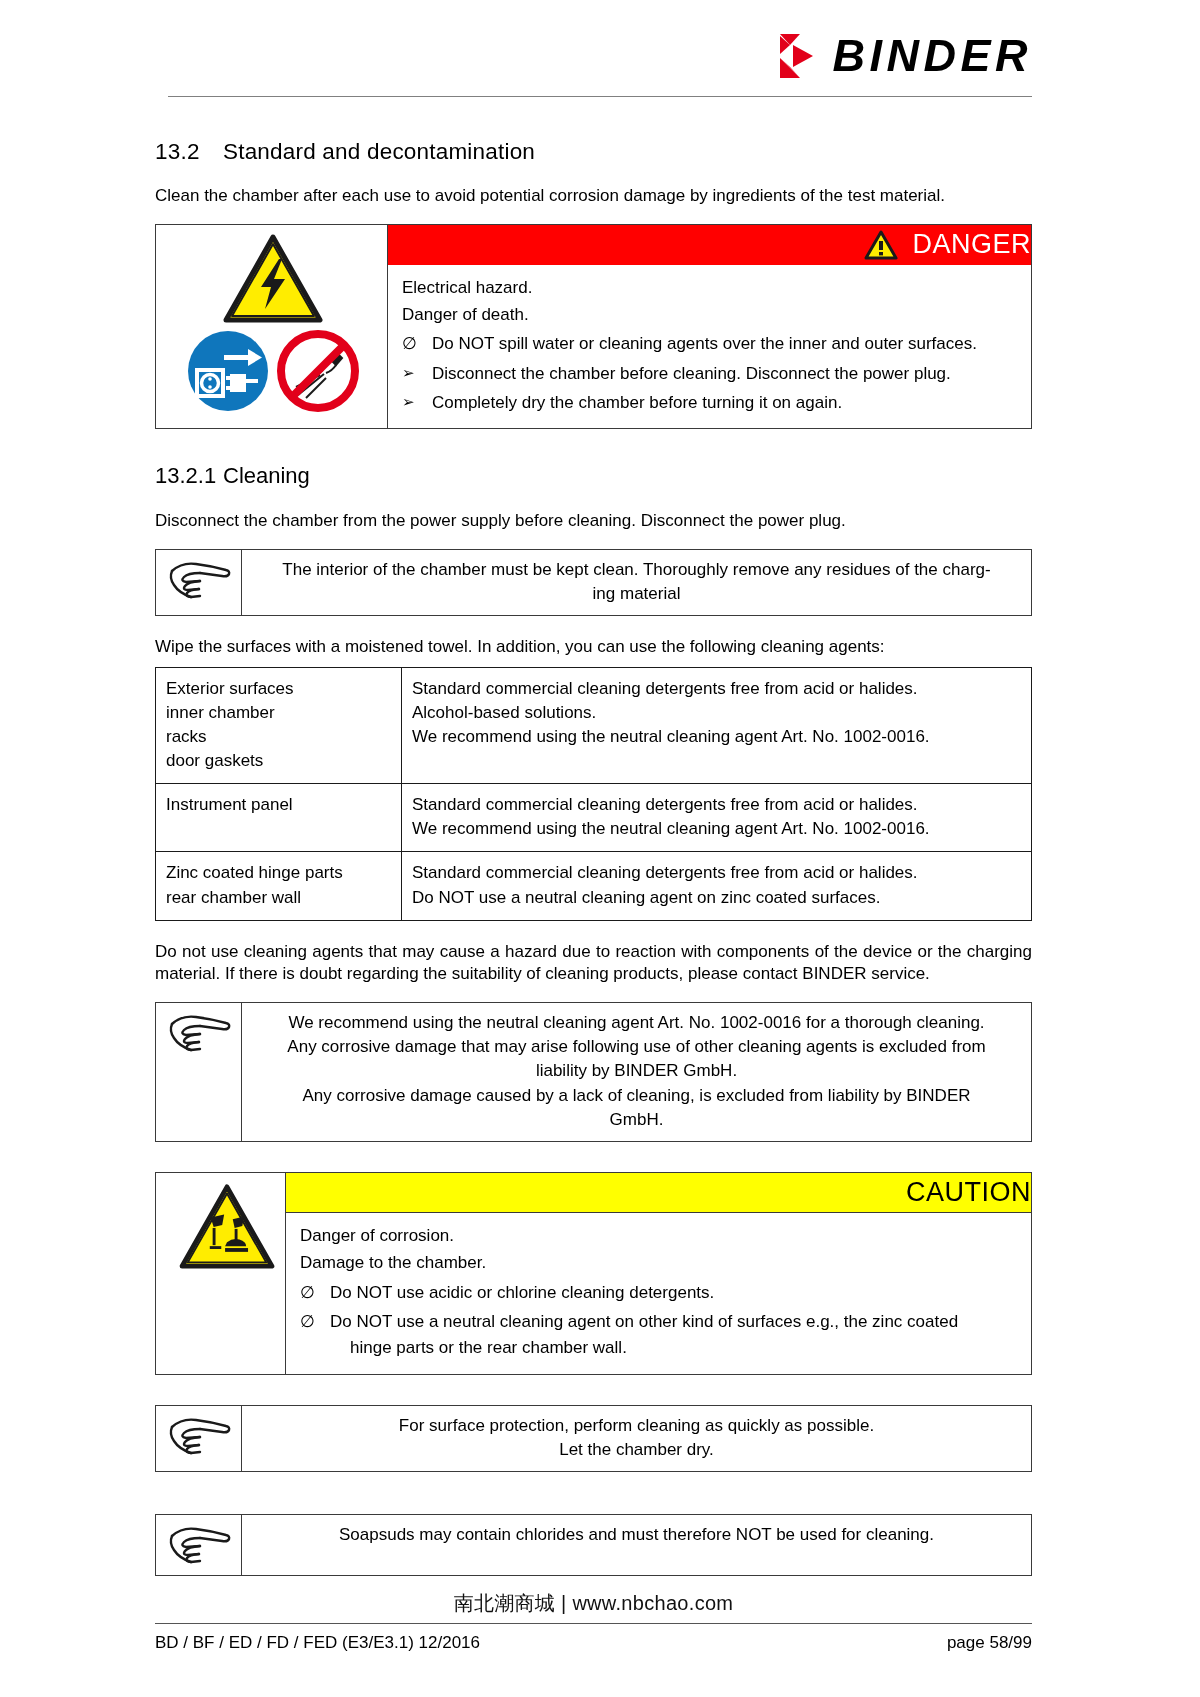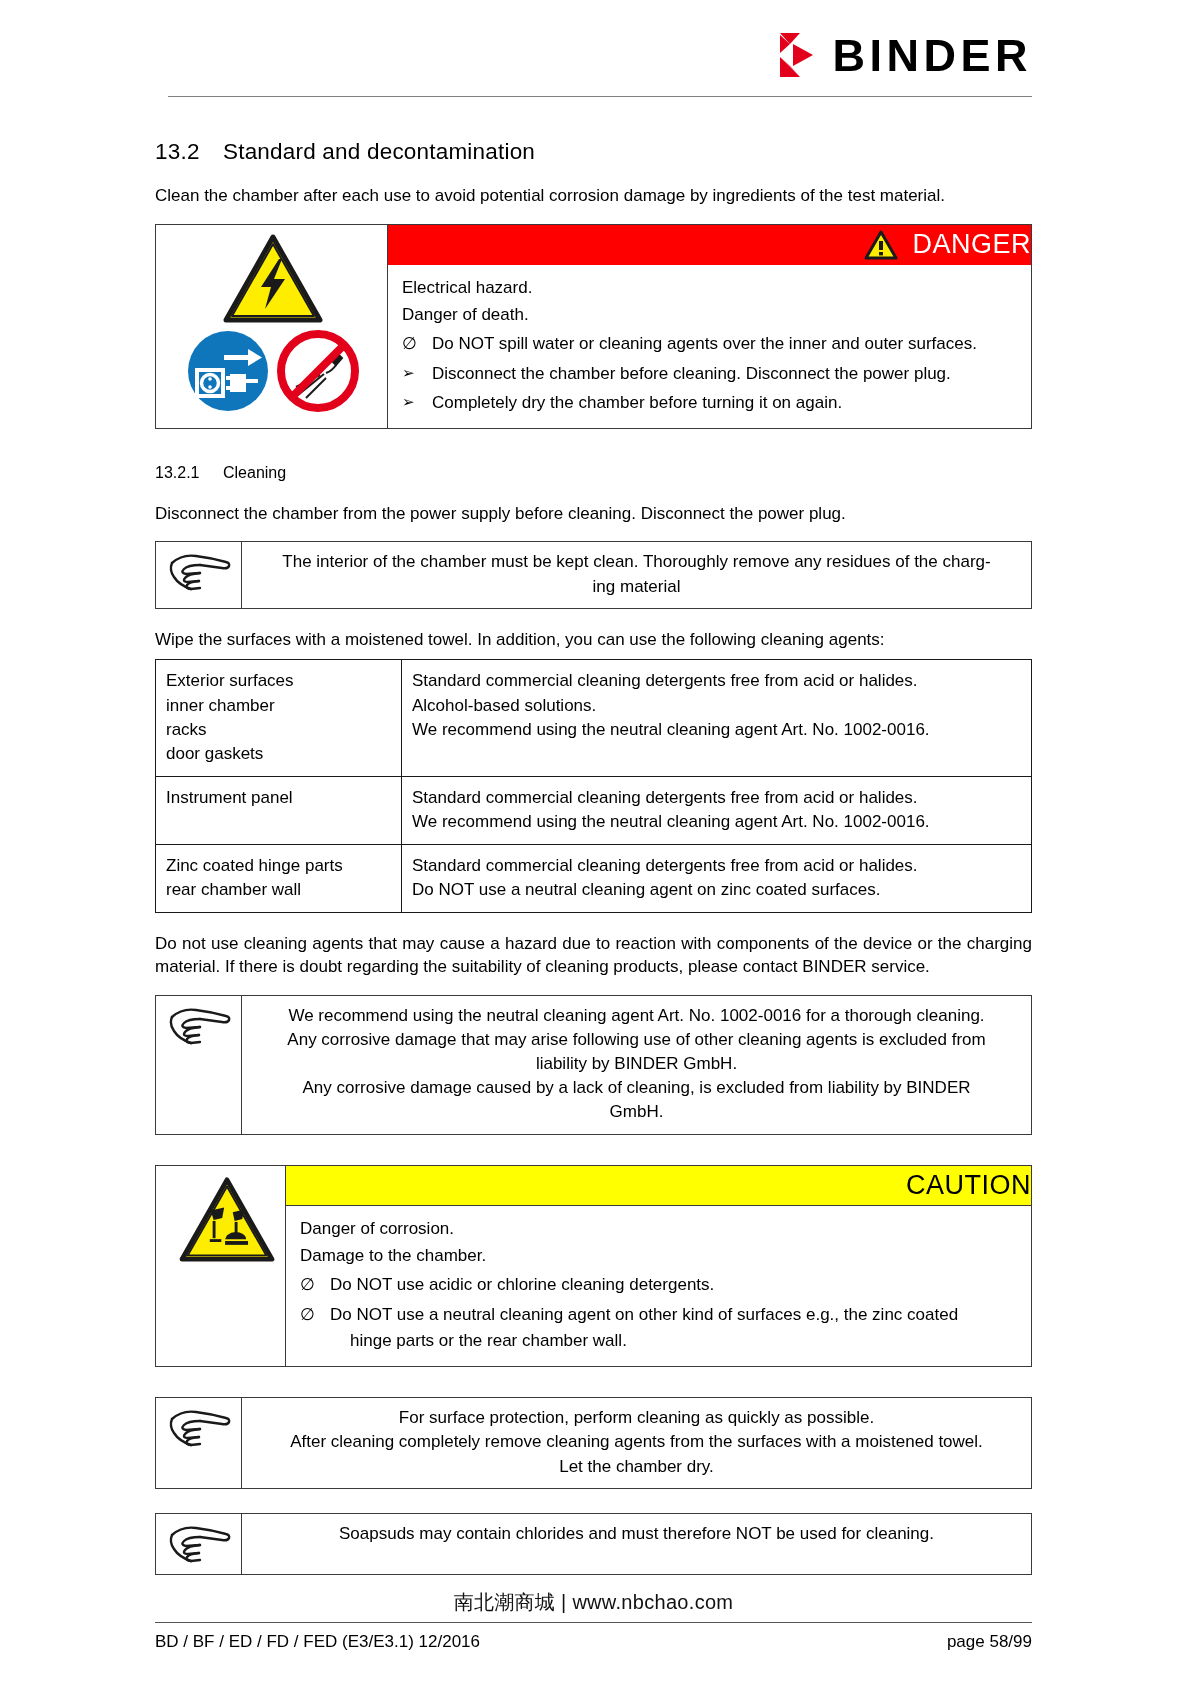--- a/index.html
+++ b/index.html
@@ -33,8 +33,9 @@
   }
   .logo {
     display: flex;
-    align-items: flex-start;
+    align-items: flex-end;
     gap: 14px;
+    font-style: italic;
   }
   .logo-mark { width: 38px; height: 44px; display: block; }
   .logo-word {

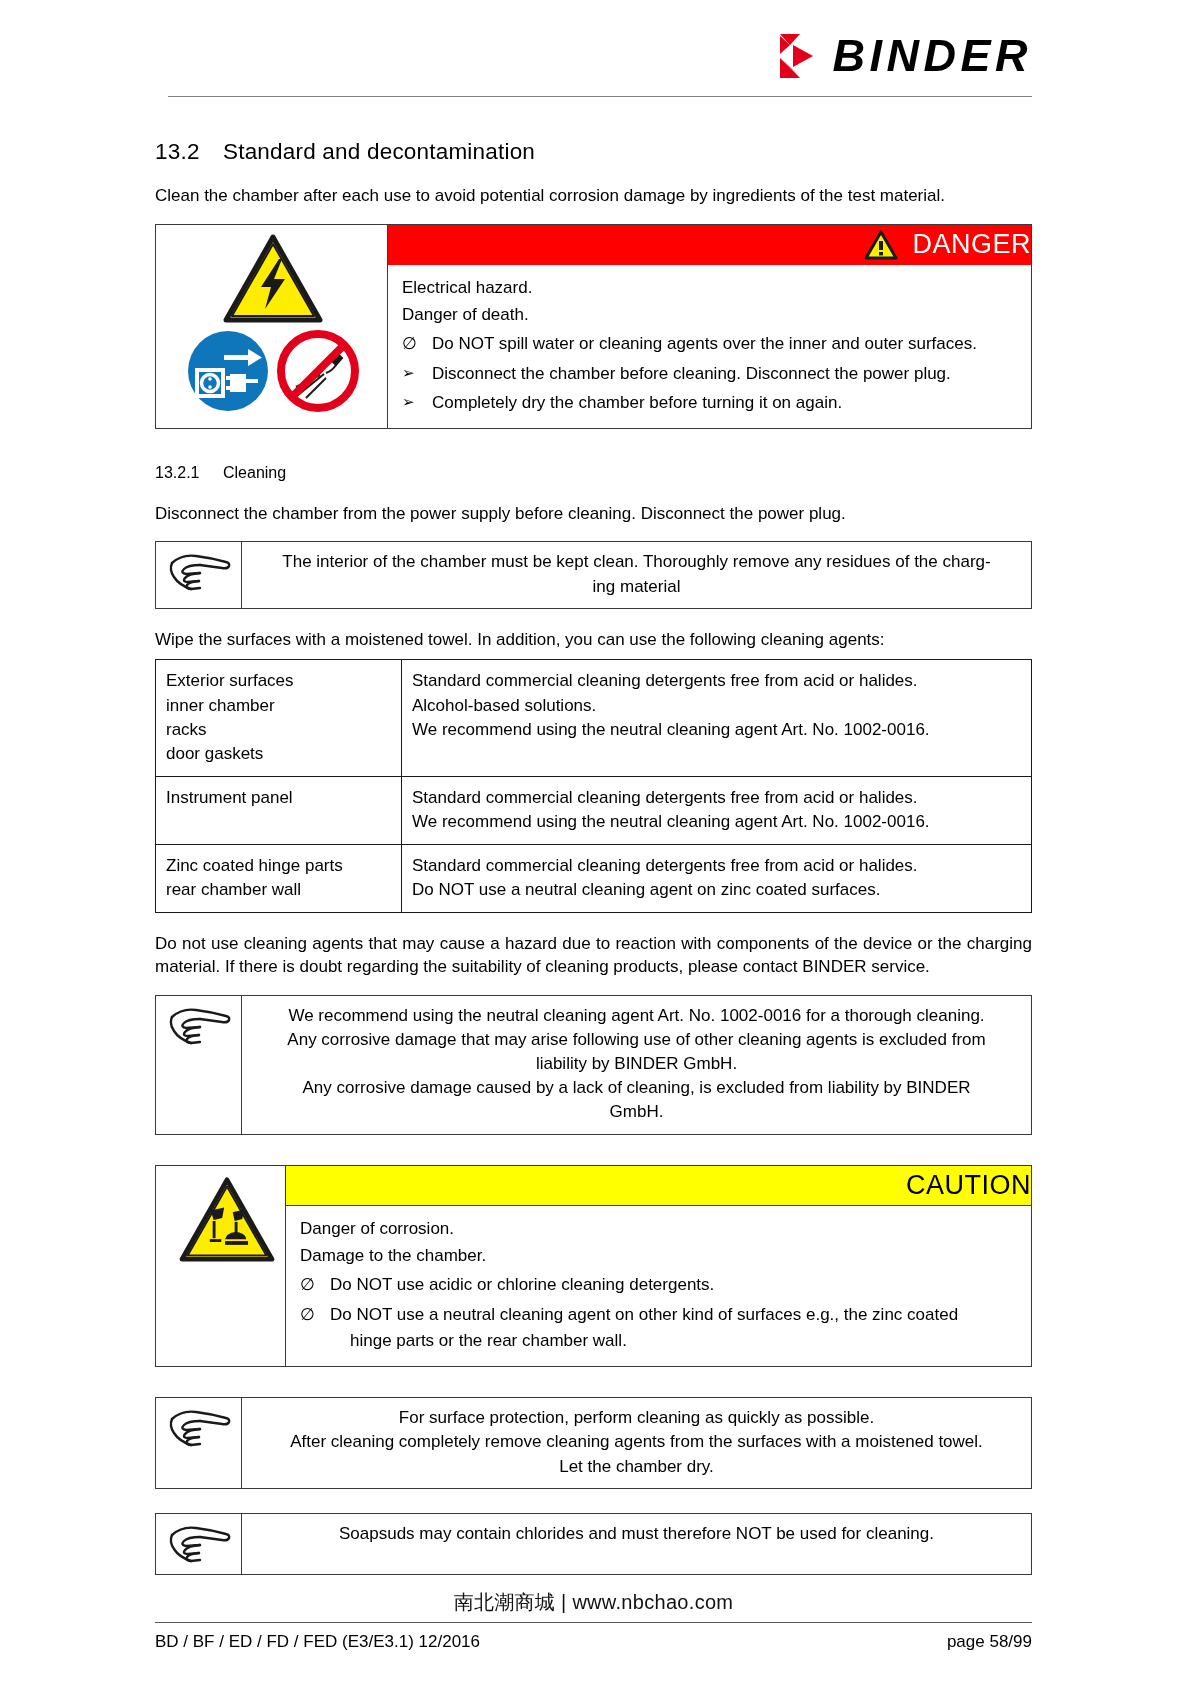--- a/index.html
+++ b/index.html
@@ -67,7 +67,7 @@
   h2.section-title .num { display: inline-block; min-width: 68px; }
 
   h3.subsection-title {
-    font-size: 16px;
+    font-size: 22px;
     font-weight: normal;
     margin: 34px 0 0 0;
     line-height: 1.2;

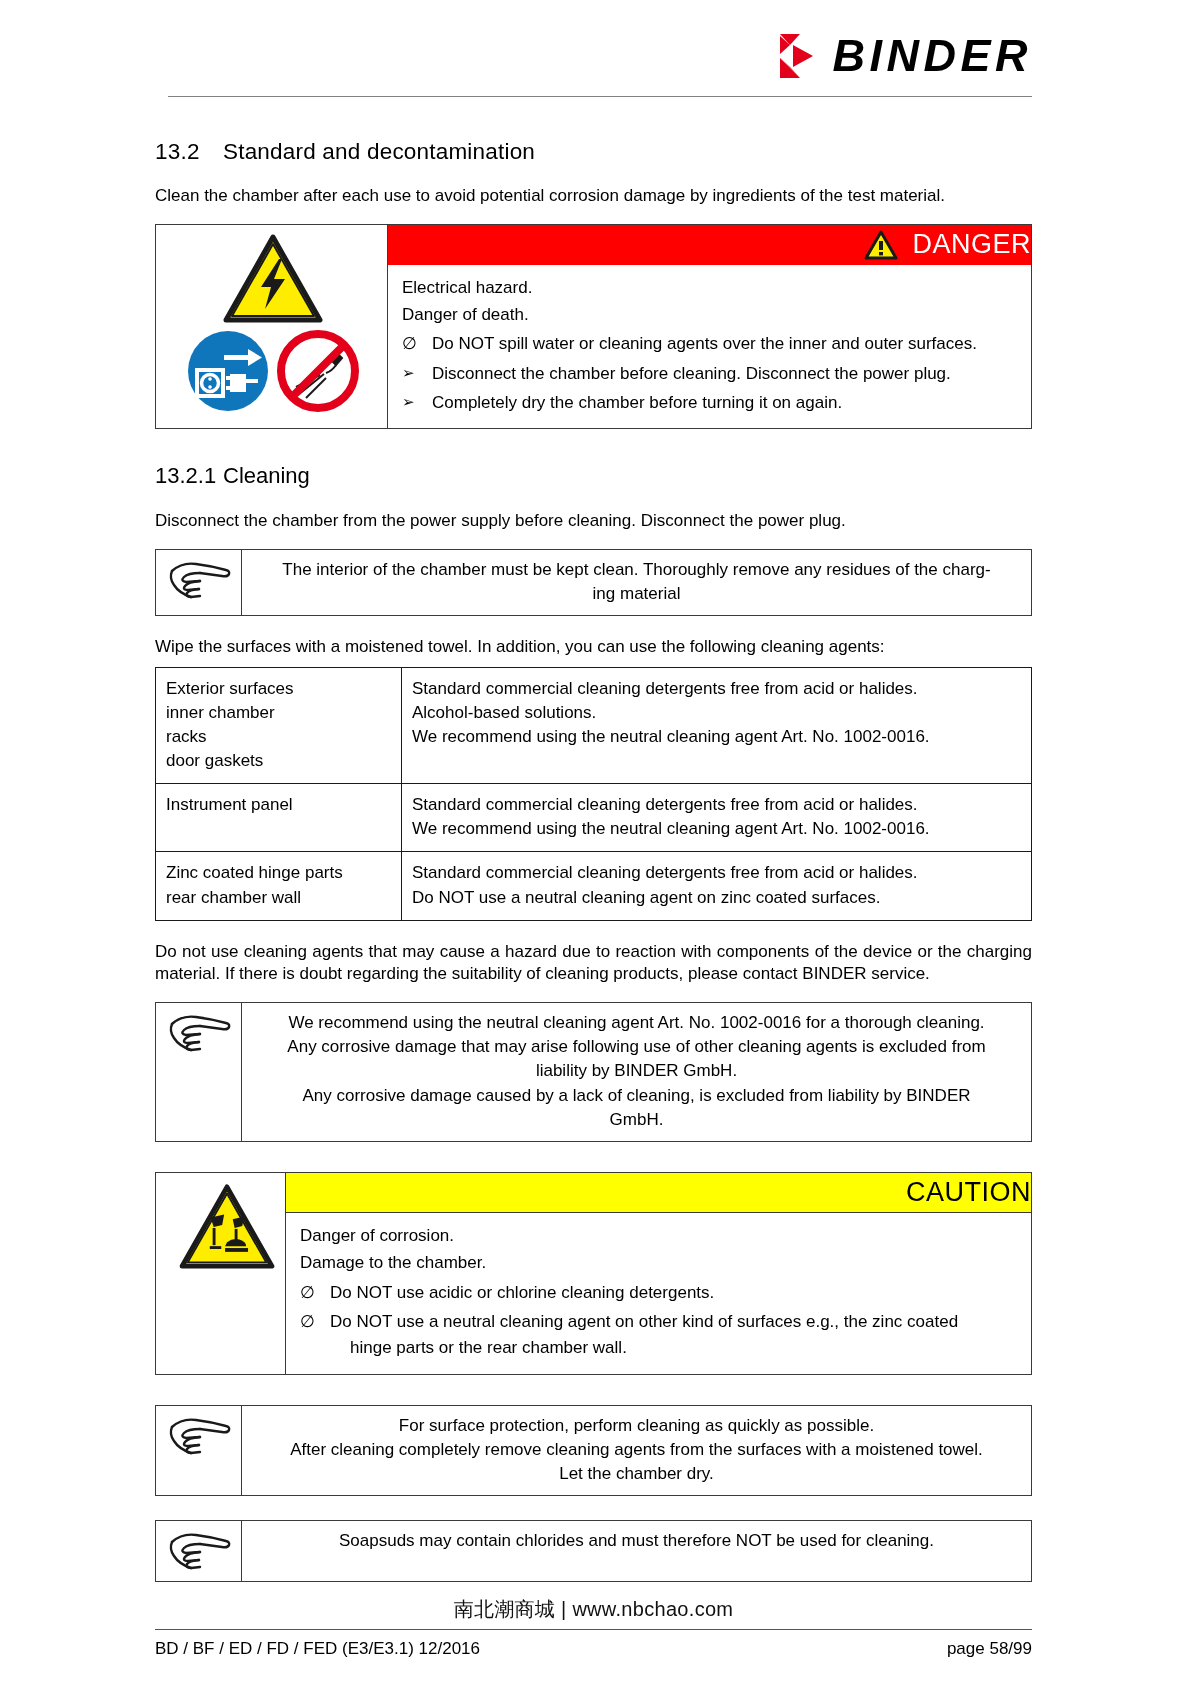--- a/index.html
+++ b/index.html
@@ -434,7 +434,6 @@
       </div>
       <div class="note-body">
         <p class="line">For surface protection, perform cleaning as quickly as possible.</p>
-        <p class="line">After cleaning completely remove cleaning agents from the surfaces with a moistened towel.</p>
         <p class="line">Let the chamber dry.</p>
       </div>
     </div>

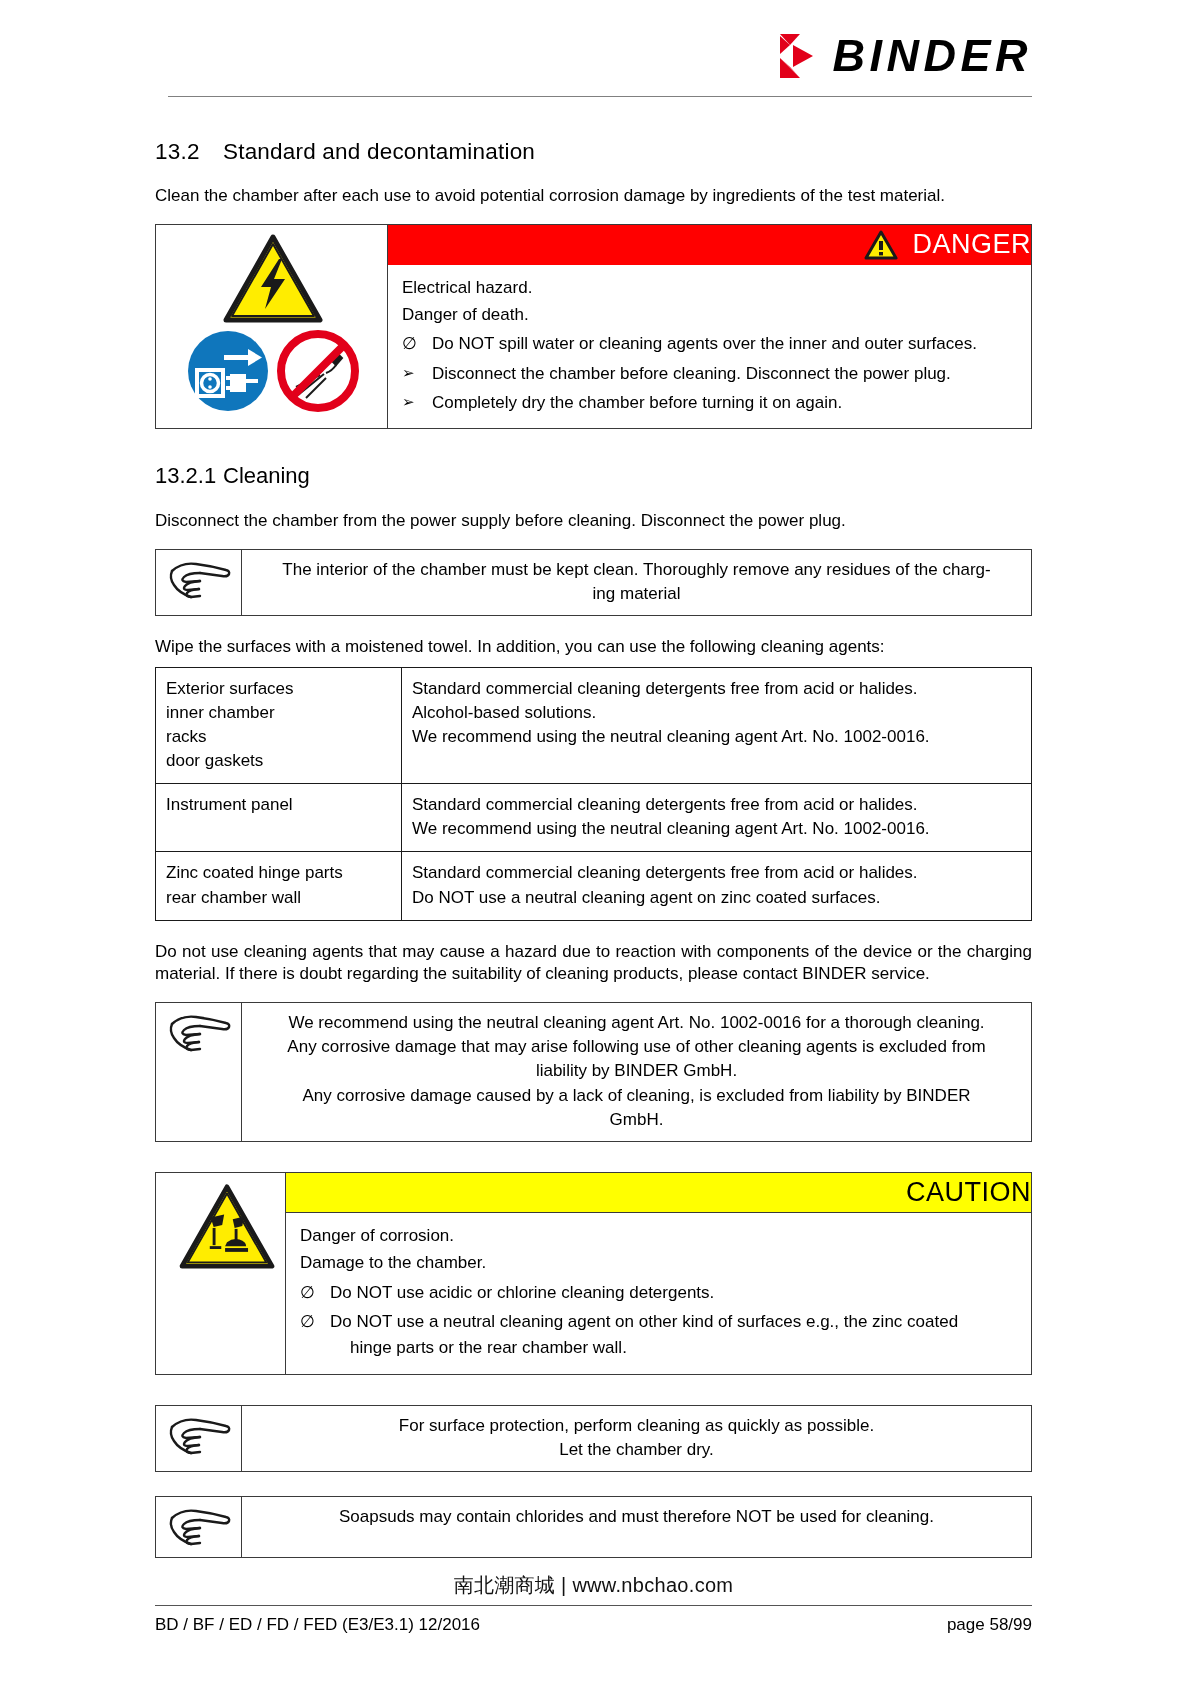--- a/index.html
+++ b/index.html
@@ -438,7 +438,7 @@
       </div>
     </div>
 
-    <div class="note-box" style="margin-top:24px;">
+    <div class="note-box" style="margin-top:42px;">
       <div class="note-icon-cell">
         <svg class="hand-icon" viewBox="0 0 66 44">
           <g fill="none" stroke="#1A1A1A" stroke-width="2.4" stroke-linejoin="round" stroke-linecap="round">

